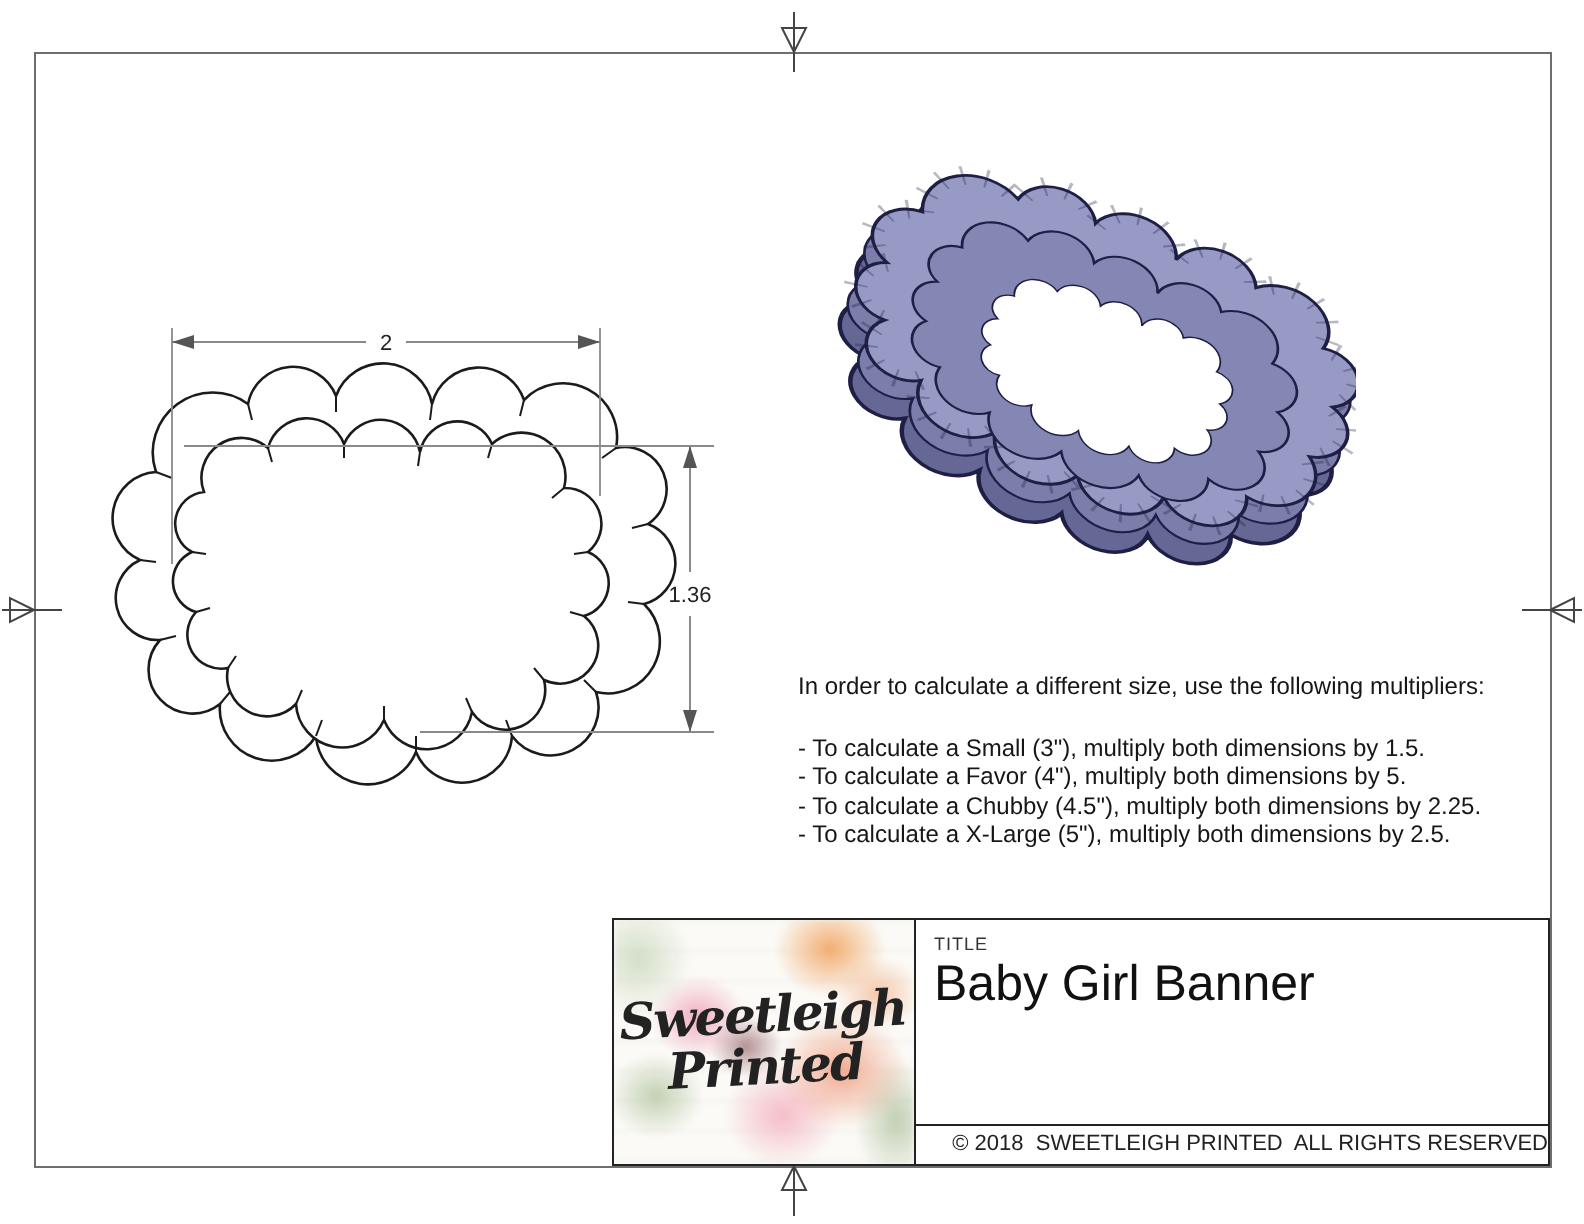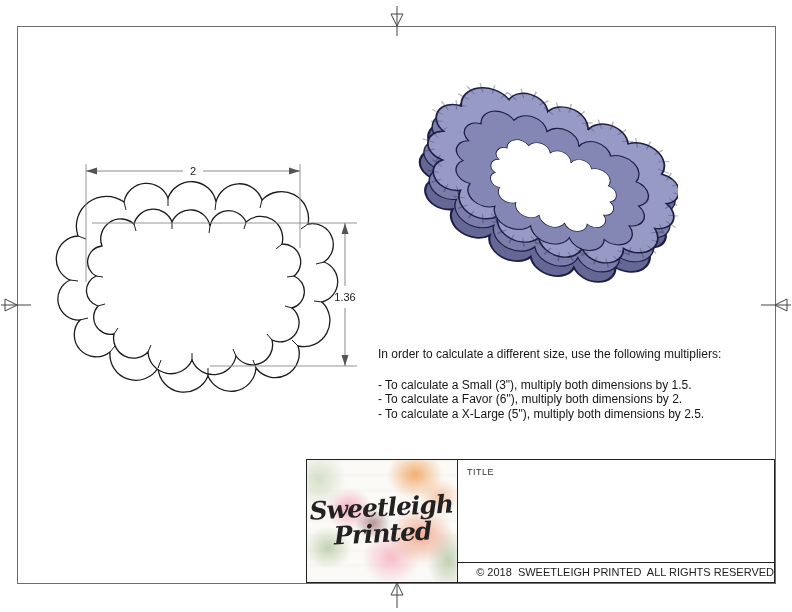--- a/index.html
+++ b/index.html
@@ -14,7 +14,7 @@
   .mark{position:absolute;}
   .tech-drawing{position:absolute;left:40px;top:140px;width:340px;height:270px;}
   .render3d{position:absolute;left:408px;top:48px;width:270px;height:260px;}
-  .instructions{position:absolute;left:378px;top:336px;width:378px;font-size:12px;line-height:14px;color:#161616;margin-top:11px;}
+  .instructions{position:absolute;left:399px;top:336px;width:378px;font-size:12px;line-height:14px;color:#161616;}
   .instructions .heading{margin-bottom:17px;}
   .instructions .item{line-height:14.4px;white-space:nowrap;}
   .title-block{

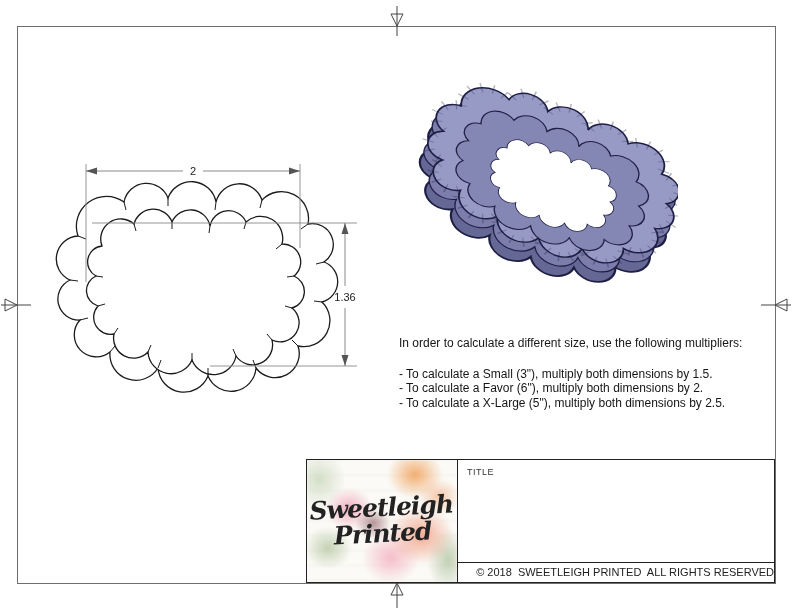--- a/index.html
+++ b/index.html
@@ -137,7 +137,7 @@
   <div class="instructions">
     <div class="heading">In order to calculate a different size, use the following multipliers:</div>
     <div class="item">- To calculate a Small (3"), multiply both dimensions by 1.5.</div>
-    <div class="item">- To calculate a Favor (6"), multiply both dimensions by 2.</div>
+    <div class="item">- To calculate a Favor (4"), multiply both dimensions by 5.</div>
     <div class="item">- To calculate a X-Large (5"), multiply both dimensions by 2.5.</div>
   </div>
 

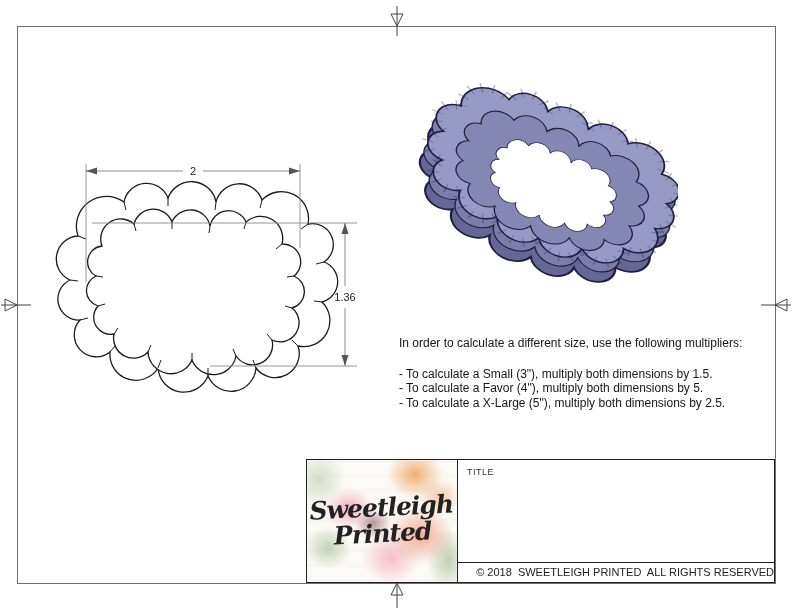--- a/index.html
+++ b/index.html
@@ -138,6 +138,7 @@
     <div class="heading">In order to calculate a different size, use the following multipliers:</div>
     <div class="item">- To calculate a Small (3"), multiply both dimensions by 1.5.</div>
     <div class="item">- To calculate a Favor (4"), multiply both dimensions by 5.</div>
+    <div class="item">- To calculate a Chubby (4.5"), multiply both dimensions by 2.25.</div>
     <div class="item">- To calculate a X-Large (5"), multiply both dimensions by 2.5.</div>
   </div>
 

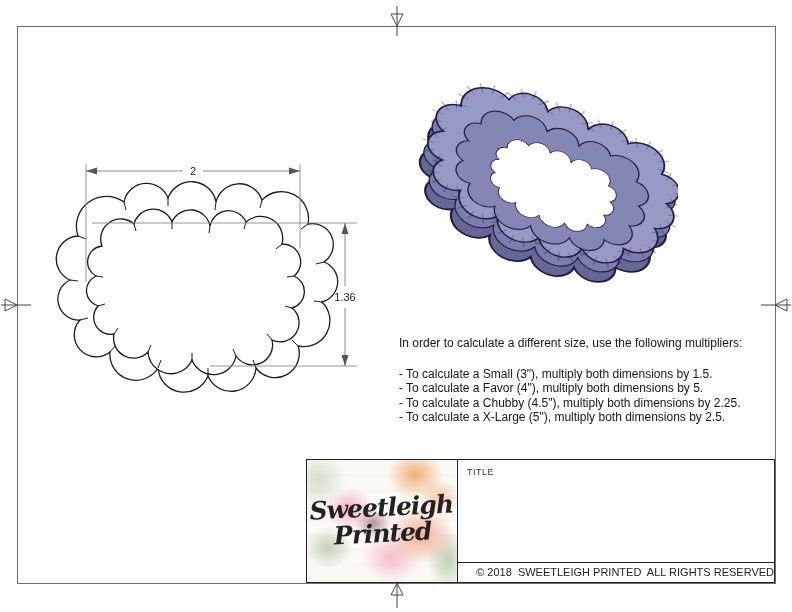--- a/index.html
+++ b/index.html
@@ -152,6 +152,7 @@
     </div>
     <div class="tb-right">
       <div class="tb-label">TITLE</div>
+      <div class="tb-title">Baby Girl Banner</div>
       <div class="tb-copyright">© 2018  SWEETLEIGH PRINTED  ALL RIGHTS RESERVED</div>
     </div>
   </div>

